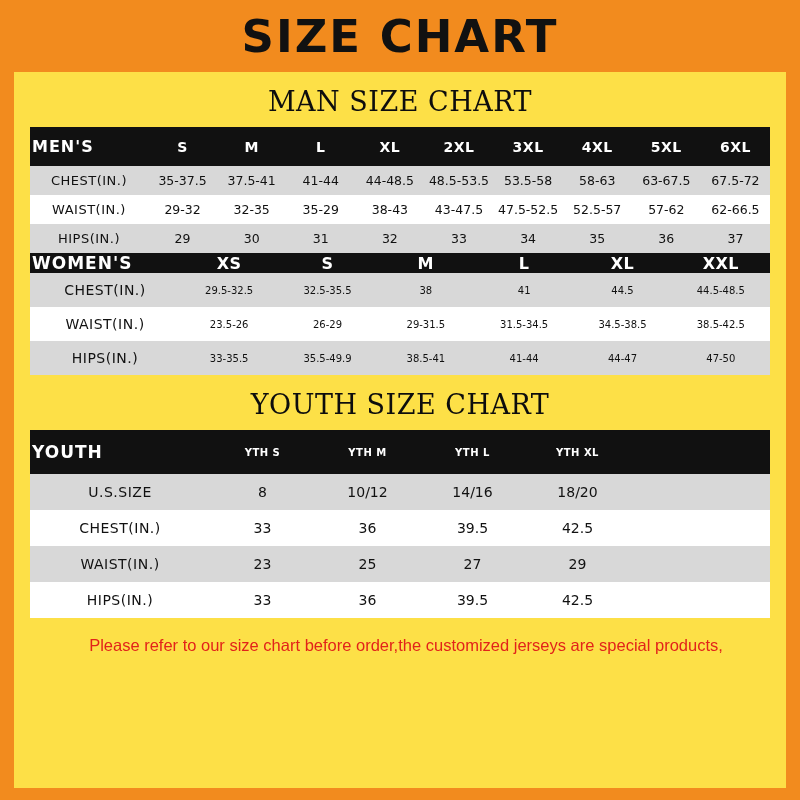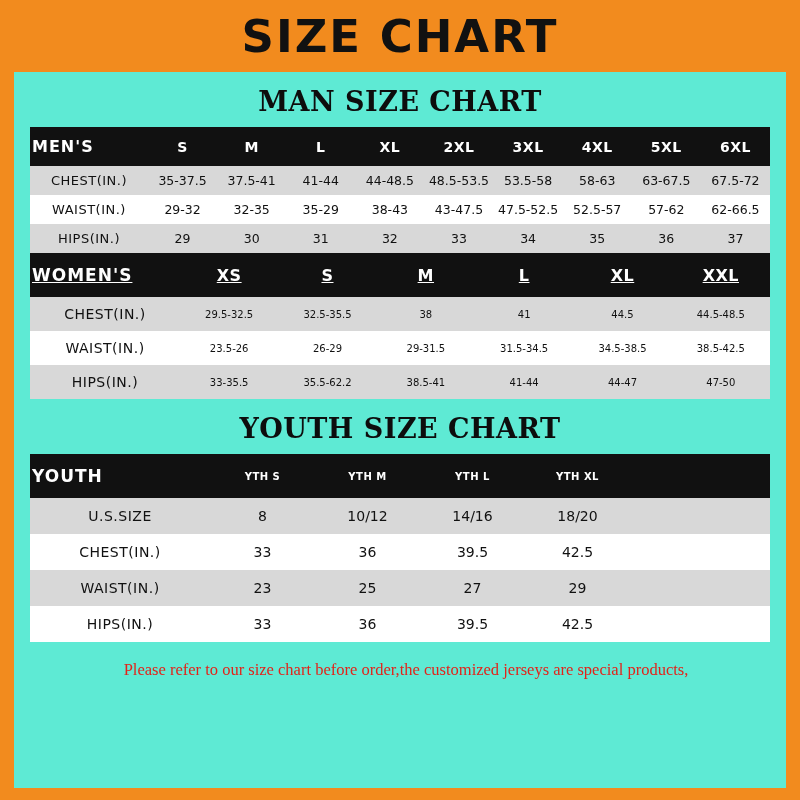--- a/index.html
+++ b/index.html
@@ -12,7 +12,7 @@
   #page {
     width: 800px; height: 800px;
     position: relative;
-    background: #5eead4;
+    background: #fde047;
     border-left: 14px solid #f28b1e;
     border-right: 14px solid #f28b1e;
     border-bottom: 12px solid #f28b1e;

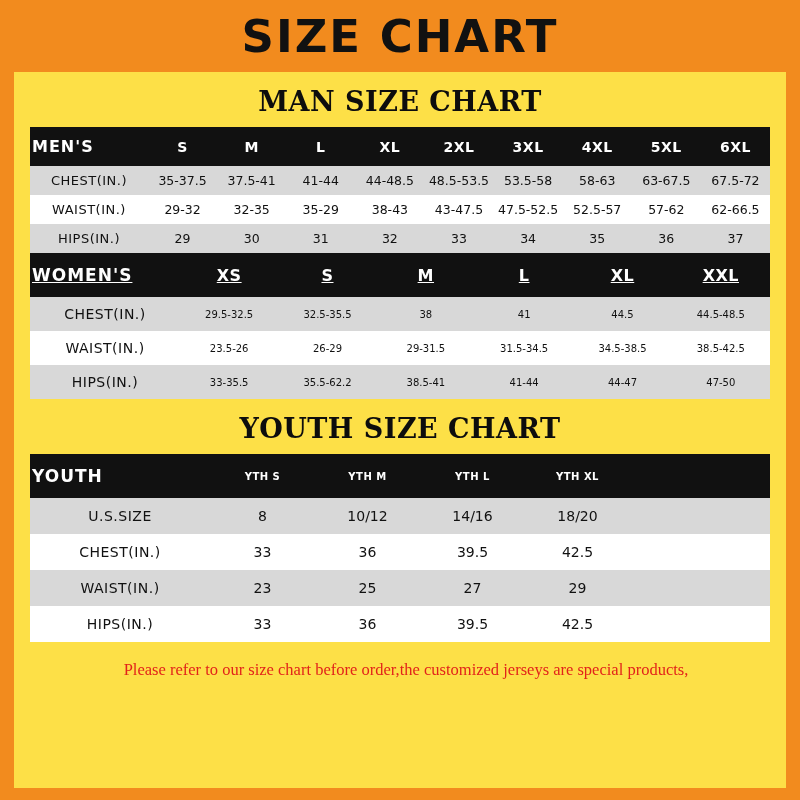--- a/index.html
+++ b/index.html
@@ -41,7 +41,7 @@
   .section-title {
     text-align: center;
     font-family: "DejaVu Serif", serif;
-    font-weight: 700;
+    font-weight: 400;
     font-size: 27px;
     color: #0d0d0d;
     letter-spacing: 0.5px;

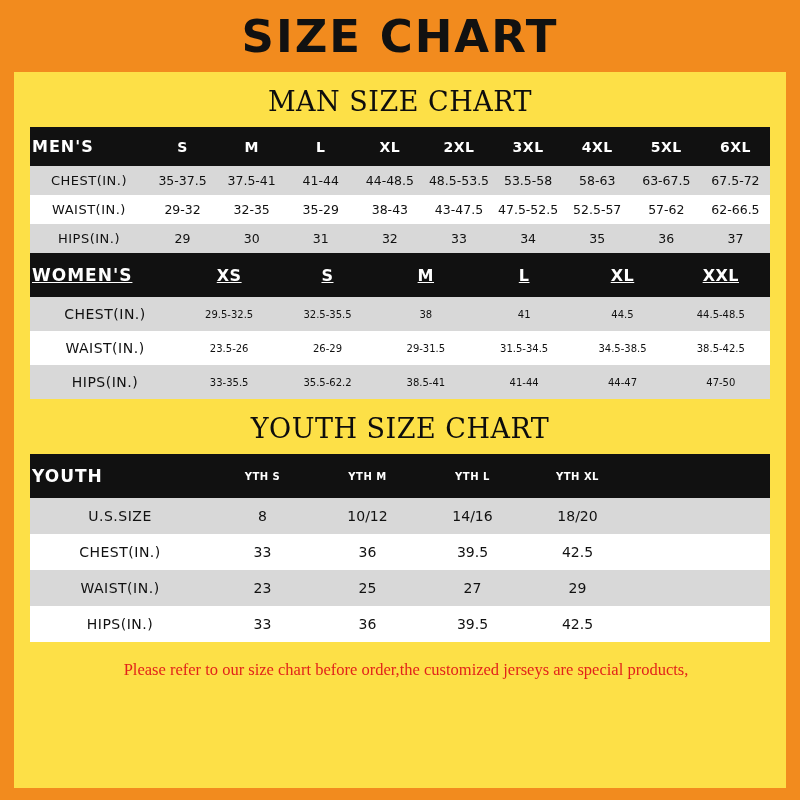--- a/index.html
+++ b/index.html
@@ -82,7 +82,7 @@
   tbody tr.plain td { background: #ffffff; }
 
   
-  table.women thead th { font-size: 16px; padding: 12px 2px; text-decoration: underline; }
+  table.women thead th { font-size: 16px; padding: 0 2px; }
   table.women thead th.rowlabel { font-size: 17px; }
   table.women tbody td { font-size: 10px; padding: 9px 2px; }
   table.women tbody td.rowlabel { font-size: 14px; }

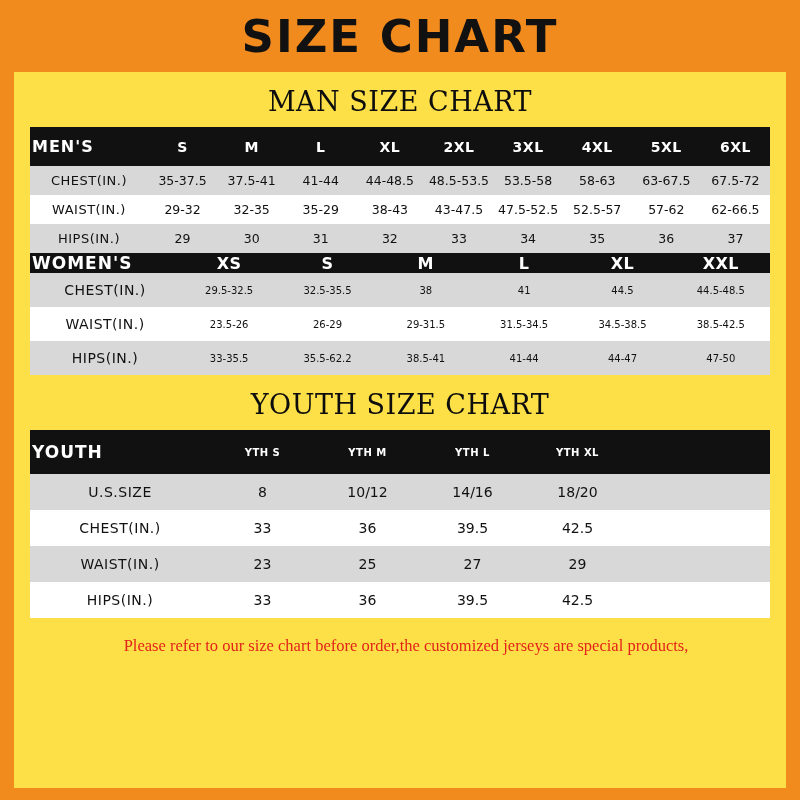--- a/index.html
+++ b/index.html
@@ -204,7 +204,7 @@
         <tr class="shade">
           <td class="rowlabel">HIPS(IN.)</td>
           <td>33-35.5</td>
-          <td>35.5-62.2</td>
+          <td>35.5-49.9</td>
           <td>38.5-41</td>
           <td>41-44</td>
           <td>44-47</td>

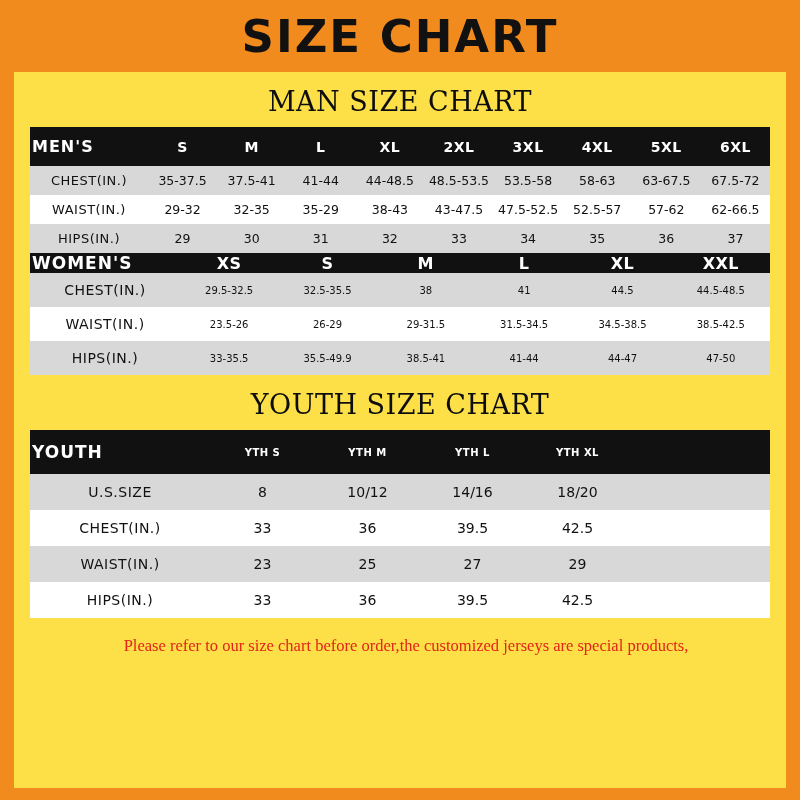--- a/index.html
+++ b/index.html
@@ -97,7 +97,7 @@
     width: 756px;
     text-align: center;
     color: #e2231a;
-    font-family: Liberation Serif, serif;
+    font-family: Liberation Sans, sans-serif;
     font-size: 16.5px;
     line-height: 1.45;
   }

